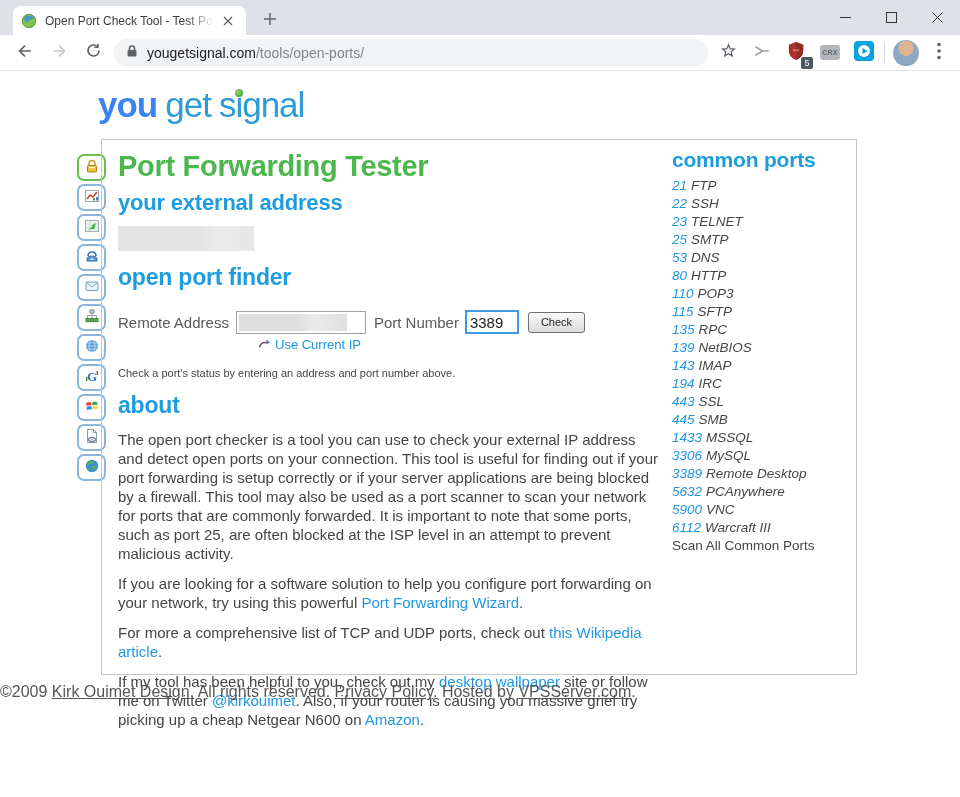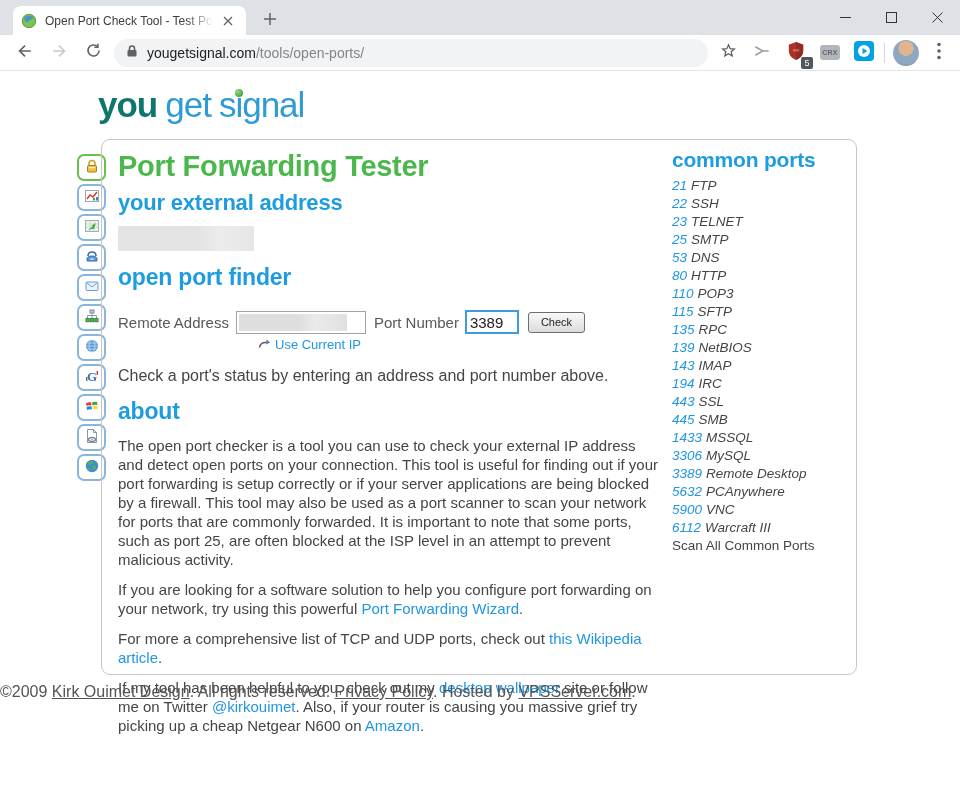--- a/index.html
+++ b/index.html
@@ -46,7 +46,7 @@
   .page { position:relative; width:960px; height:725px; background:#fff; }
 
   .logo { position:absolute; left:98px; top:14px; font-size:35px; letter-spacing:-1px; white-space:nowrap; }
-  .logo-you { font-weight:bold; color:#0f766e; }
+  .logo-you { font-weight:bold; color:#3b82f6; }
   .logo-get { color:#2e9ad6; margin-left:8px; }
   .logo-signal { color:#2e9ad6; margin-left:8px; position:relative; }
   .logo-signal::before { content:""; position:absolute; left:16px; top:4px; width:8px; height:8px;

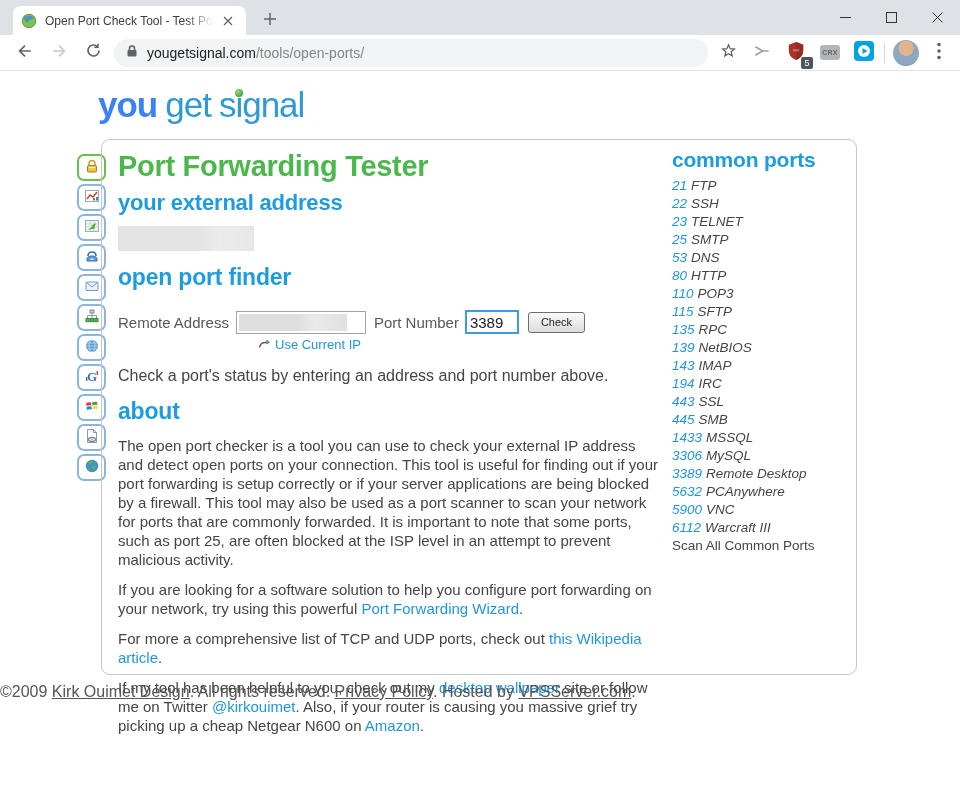--- a/index.html
+++ b/index.html
@@ -59,7 +59,7 @@
   .side-item.active { border-color:#6abf4b; }
 
   .content-box { position:absolute; left:101px; top:68px; width:756px; height:536px;
-    border:1px solid #c6c6c6; border-radius:9px; }
+    border:1px solid #c6c6c6; border-radius:0; }
   .main-col { position:absolute; left:16px; top:2px; width:546px; }
   .h-green { font-size:29px; font-weight:600; color:#4cb74c; letter-spacing:-0.3px; margin-top:8px; }
   .h-blue { font-weight:600; color:#1e9ce0; letter-spacing:-0.2px; }

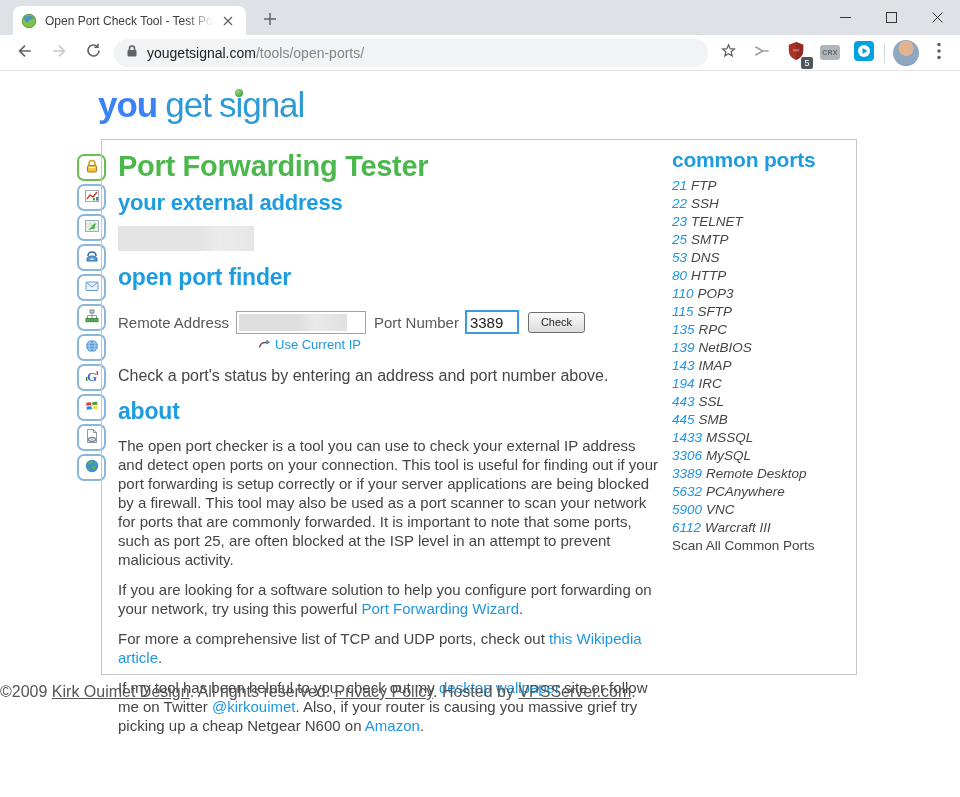--- a/index.html
+++ b/index.html
@@ -85,7 +85,7 @@
   .use-ip { margin:3px 0 0 140px; font-size:13px; color:#2196e0; display:flex; align-items:center;
     gap:4px; cursor:pointer; width:max-content; }
 
-  .hint { margin-top:15px; font-size:16px; color:#454545; }
+  .hint { margin-top:15px; font-size:11px; color:#454545; }
   .apara { margin-top:11px; font-size:15px; line-height:19px; color:#454545; }
   .plink { color:#2196e0; text-decoration:none; cursor:pointer; }
 

